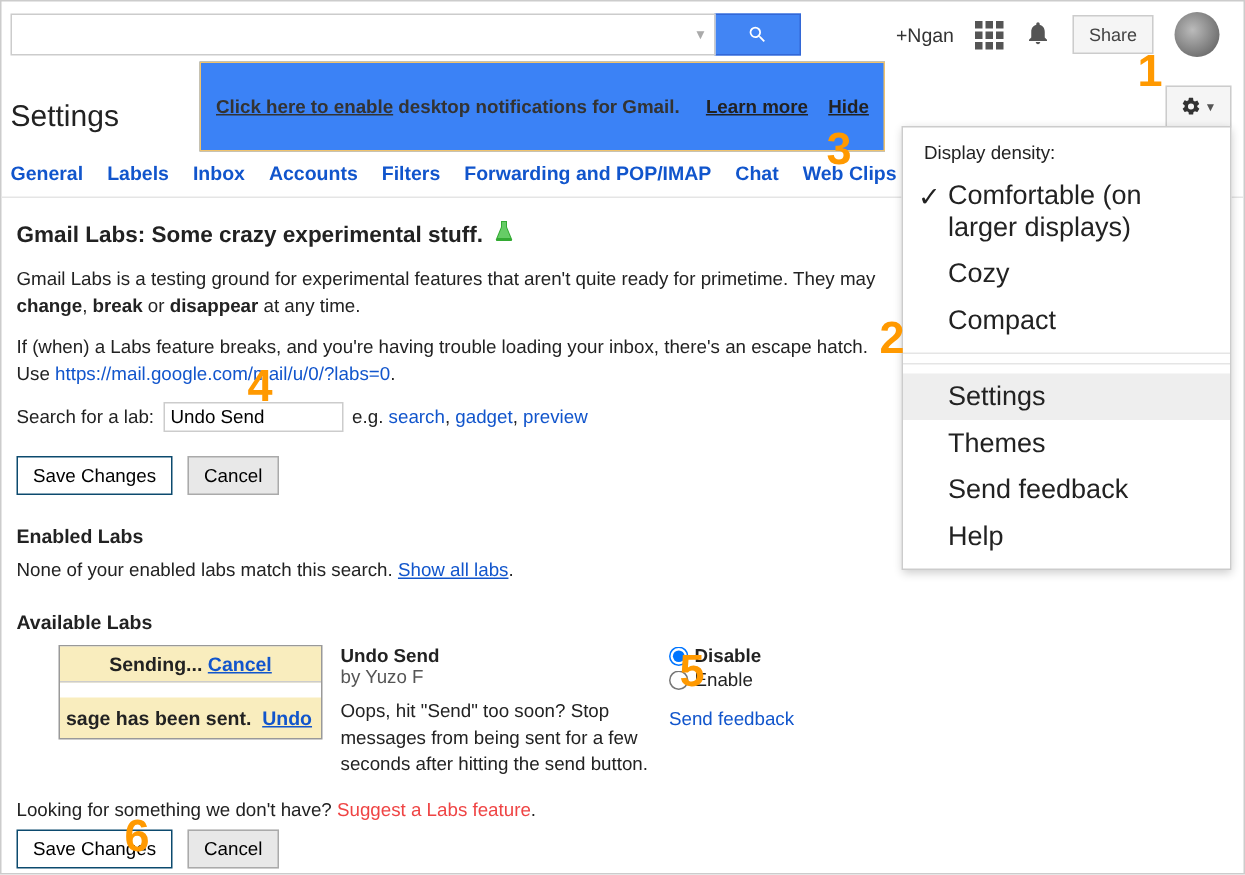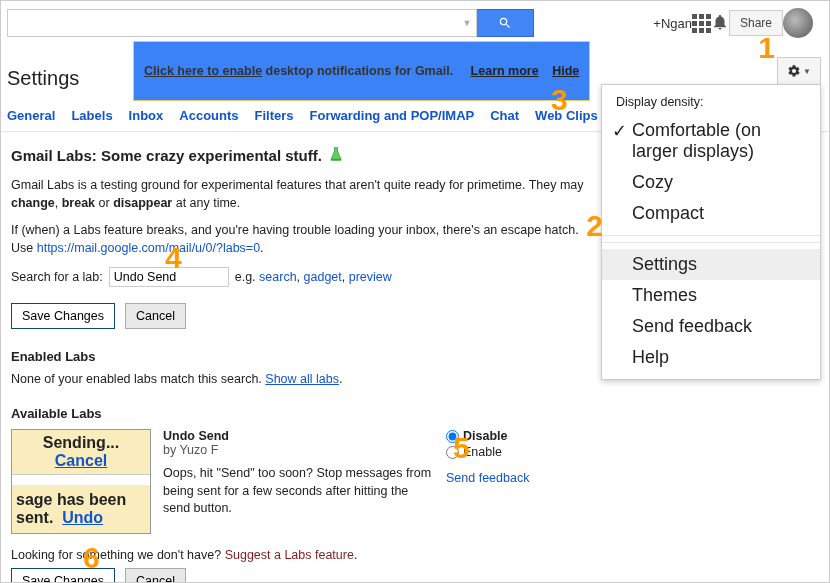--- a/index.html
+++ b/index.html
@@ -12,7 +12,7 @@
   .search-dd { width: 18px; height: 100%; display:flex; align-items:center; justify-content:center; color:#aaa; font-size:9px; }
   .search-btn { width: 58px; height: 28px; background: #4285f4; border: 1px solid #3367d6; margin-left: -1px; display:flex; align-items:center; justify-content:center; cursor:pointer; }
   .search-btn svg { width:14px; height:14px; fill:#fff; }
-  .top-right { margin-left: auto; display: flex; align-items: center; padding-right: 8px;}
+  .top-right { margin-left: auto; display: flex; align-items: center; gap: 14px; padding-right: 8px;}
   .plus-name { color: #333; font-size: 13px; }
   .apps-icon { display:grid; grid-template-columns:repeat(3,5px); grid-template-rows:repeat(3,5px); gap:2px; cursor:pointer;}
   .apps-icon div { background:#555; }

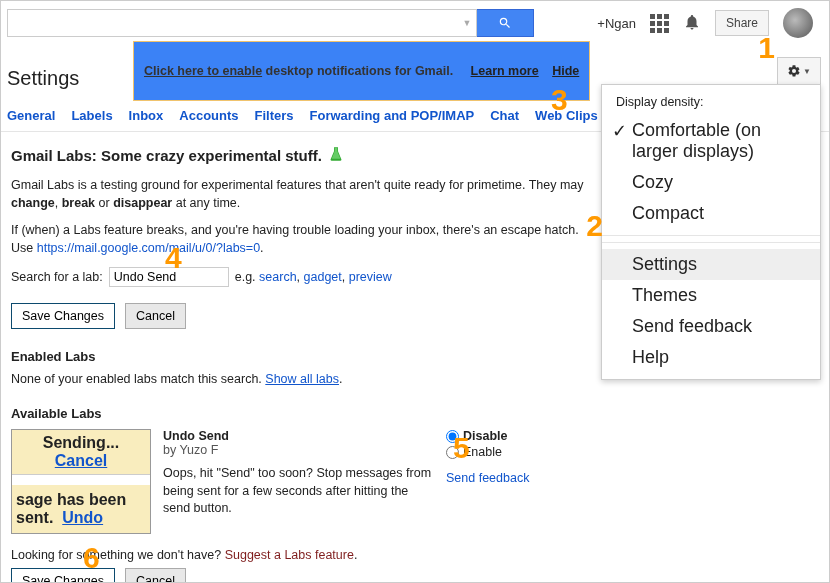--- a/index.html
+++ b/index.html
@@ -67,7 +67,7 @@
   
   
   .labrow { display:flex; gap:12px; align-items:flex-start;}
-  .labimg { width:140px; border:1px solid #999; font-size:16px; }
+  .labimg { width:176px; border:1px solid #999; font-size:13px;margin-left:28px; }
   .labimg .sending { background:#f9edbe; padding:4px; text-align:center; font-weight:bold; border-bottom:1px solid #ccc;}
   .labimg .sending a { color:#1155cc; text-decoration:underline; cursor:pointer;}
   .labimg .sent { background:#f9edbe; padding:6px 4px; font-weight:bold; margin-top:10px;}

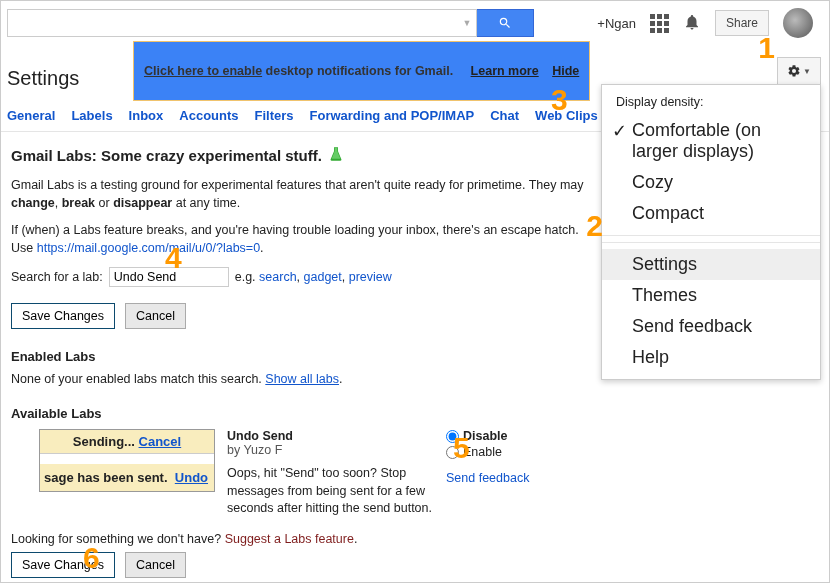--- a/index.html
+++ b/index.html
@@ -81,7 +81,7 @@
   .labctrl a { color:#1155cc; cursor:pointer; display:inline-block; margin-top:10px;}
   
   .looking { font-size:12.5px; margin-top:14px;}
-  .looking a { color:#7f1d1d; cursor:pointer;text-align:right;}
+  .looking a { color:#ef4444; cursor:pointer;text-align:right;}
   
   
   .anno { position:absolute; font-size:30px; font-weight:bold; color:#f90; font-family: Arial; z-index:30; pointer-events:none;}

